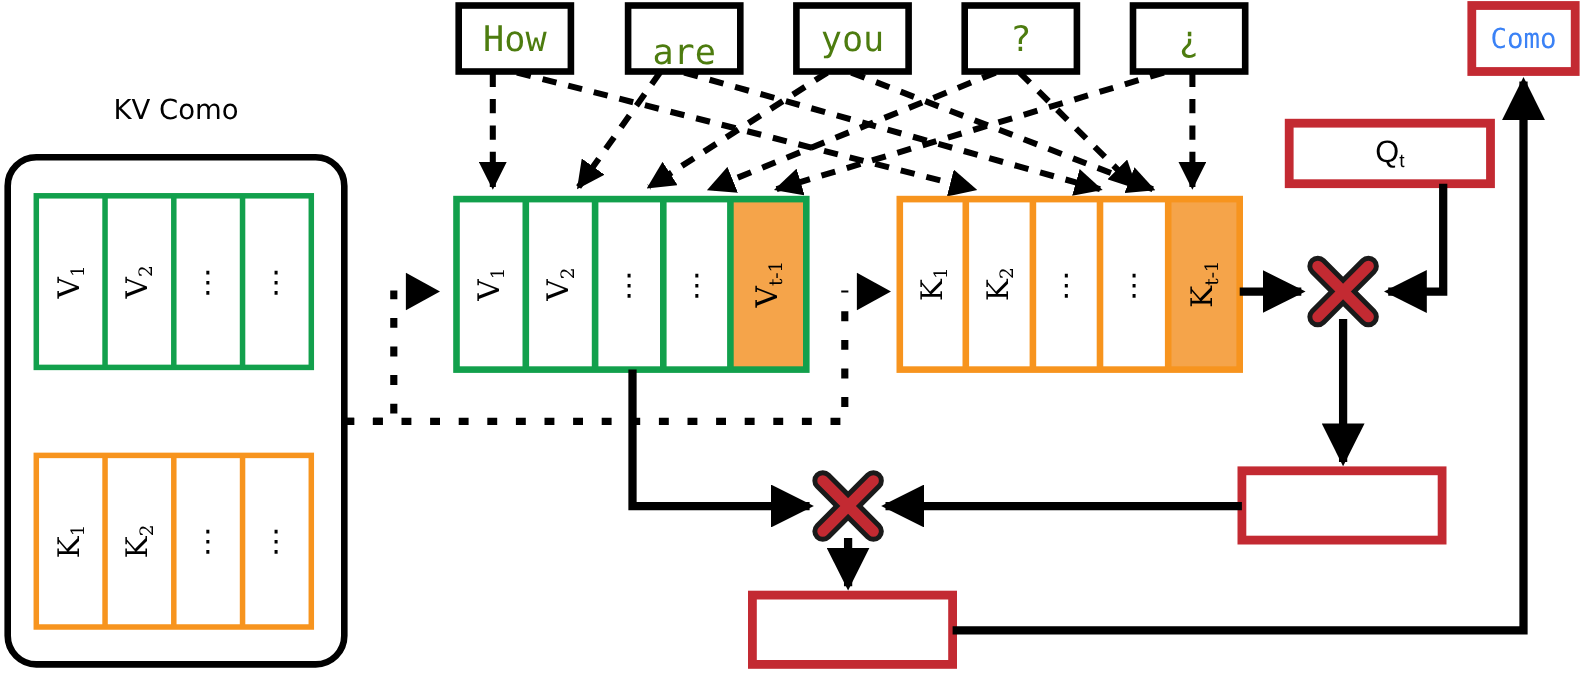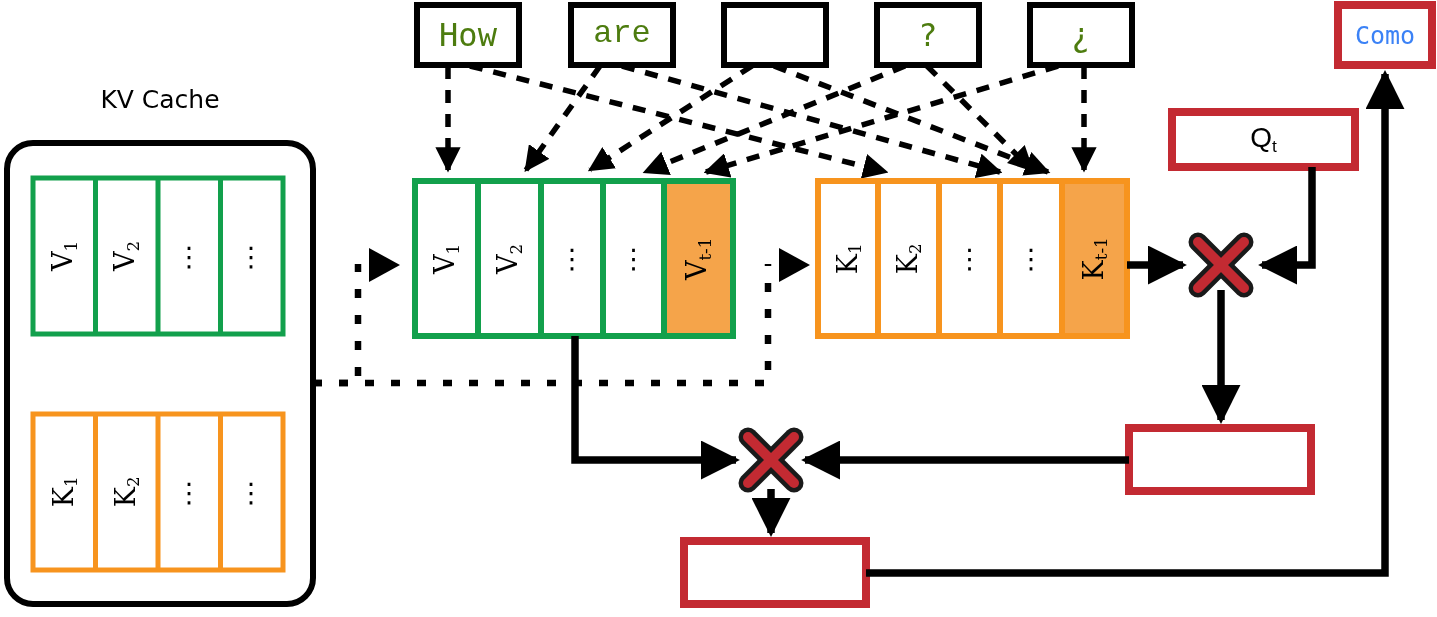--- a/index.html
+++ b/index.html
@@ -151,7 +151,7 @@
   <div class="lbl kvtitle" style="left:60px;top:83px;width:200px;height:32px;">KV Cache</div>
 
   <div class="lbl tok" style="left:417px;top:5px;width:102px;height:60px;">How</div>
-  <div class="lbl tok" style="left:571px;top:3px;width:102px;height:60px;font-family:Liberation Mono, monospace;">are</div>
+  <div class="lbl tok" style="left:571px;top:17px;width:102px;height:60px;">are</div>
   <div class="lbl tok" style="left:877px;top:5px;width:102px;height:60px;">?</div>
   <div class="lbl tok" style="left:1030px;top:5px;width:102px;height:60px;">¿</div>
 

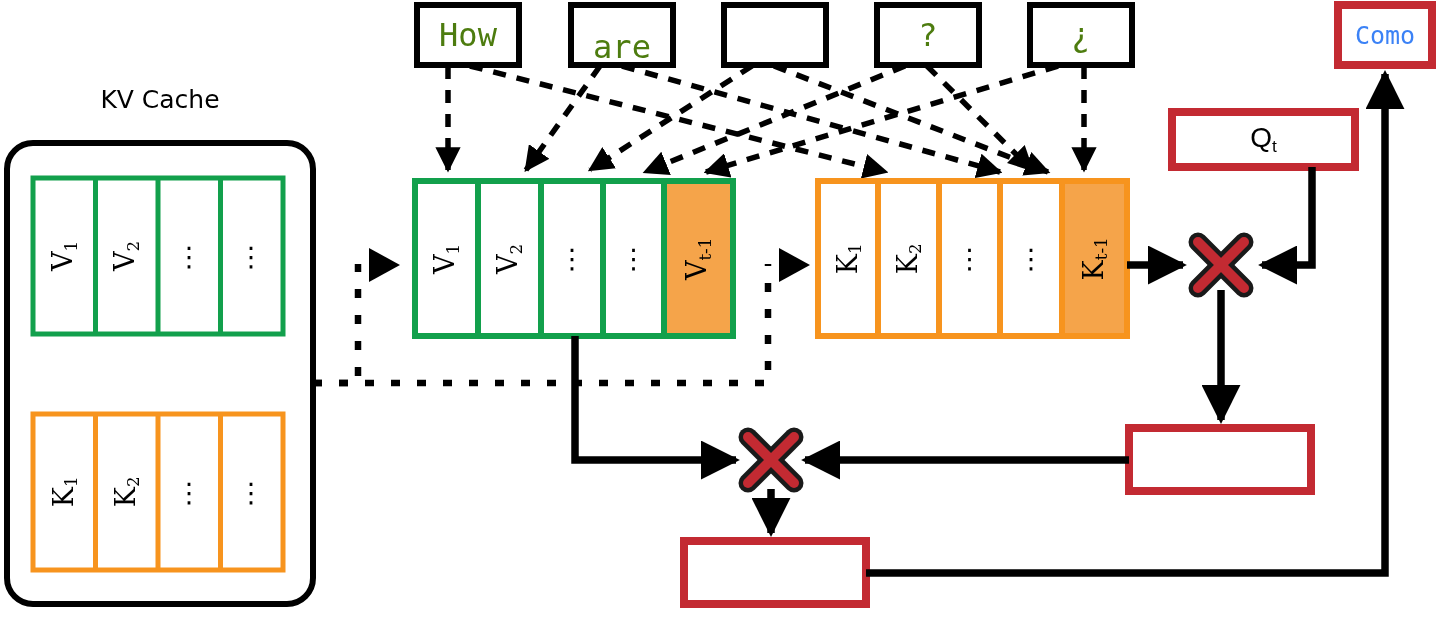--- a/index.html
+++ b/index.html
@@ -152,6 +152,7 @@
 
   <div class="lbl tok" style="left:417px;top:5px;width:102px;height:60px;">How</div>
   <div class="lbl tok" style="left:571px;top:17px;width:102px;height:60px;">are</div>
+  <div class="lbl tok" style="left:724px;top:5px;width:102px;height:60px;">you</div>
   <div class="lbl tok" style="left:877px;top:5px;width:102px;height:60px;">?</div>
   <div class="lbl tok" style="left:1030px;top:5px;width:102px;height:60px;">¿</div>
 

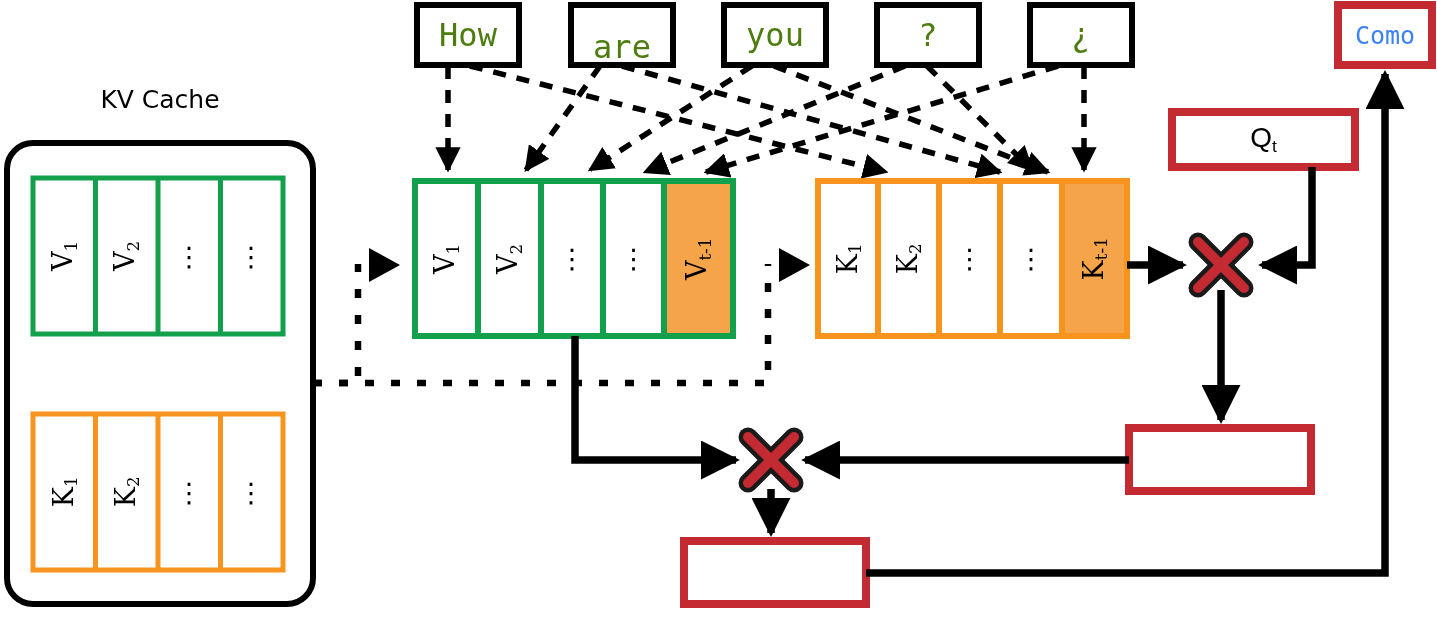--- a/index.html
+++ b/index.html
@@ -148,7 +148,7 @@
     </g>
   </svg>
 
-  <div class="lbl kvtitle" style="left:60px;top:83px;width:200px;height:32px;">KV Cache</div>
+  <div class="lbl kvtitle" style="left:60px;top:83px;width:200px;height:32px;">KV Como</div>
 
   <div class="lbl tok" style="left:417px;top:5px;width:102px;height:60px;">How</div>
   <div class="lbl tok" style="left:571px;top:17px;width:102px;height:60px;">are</div>

